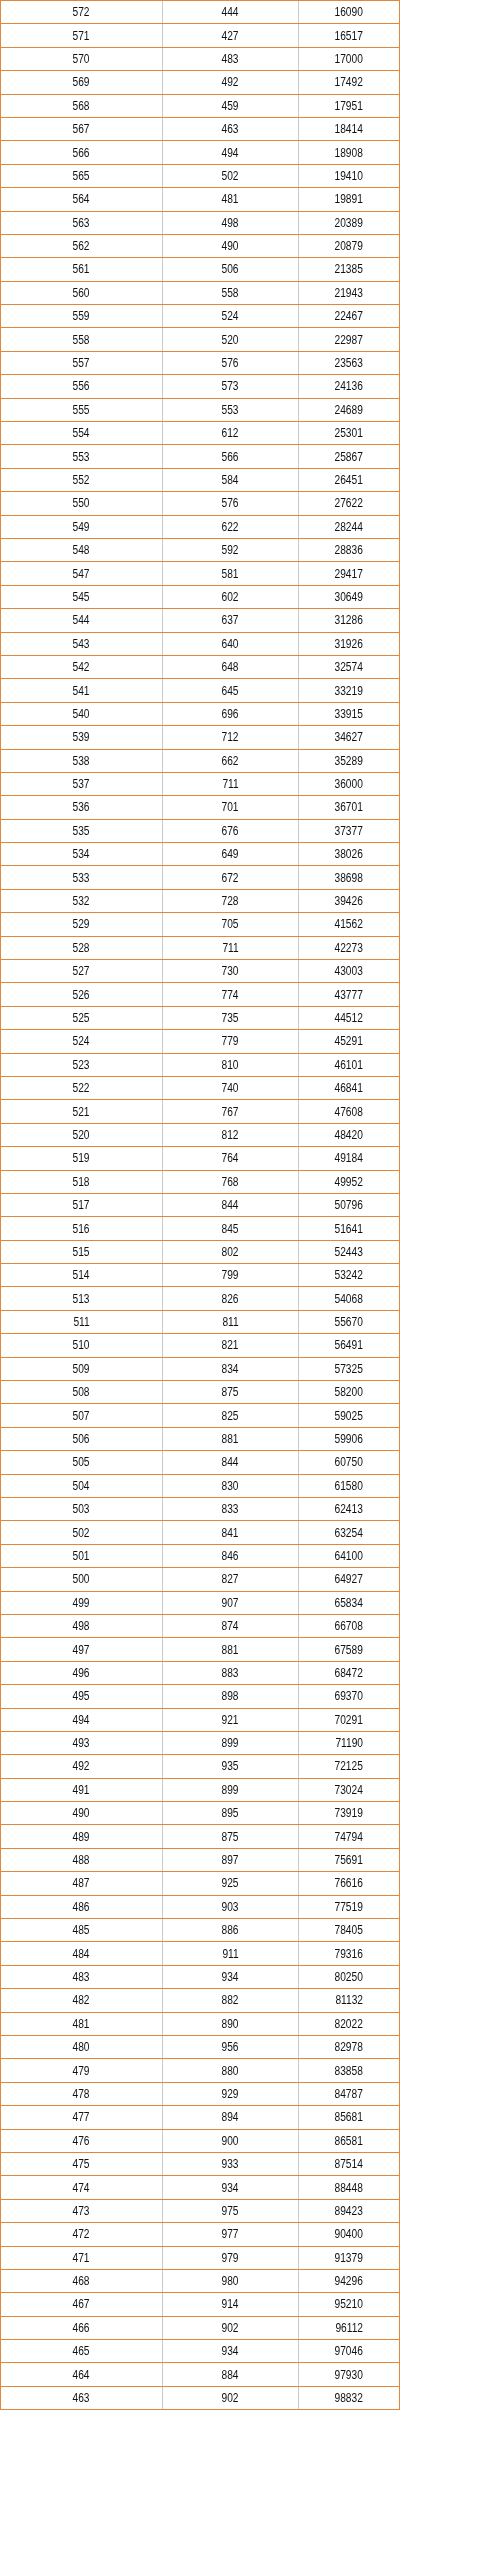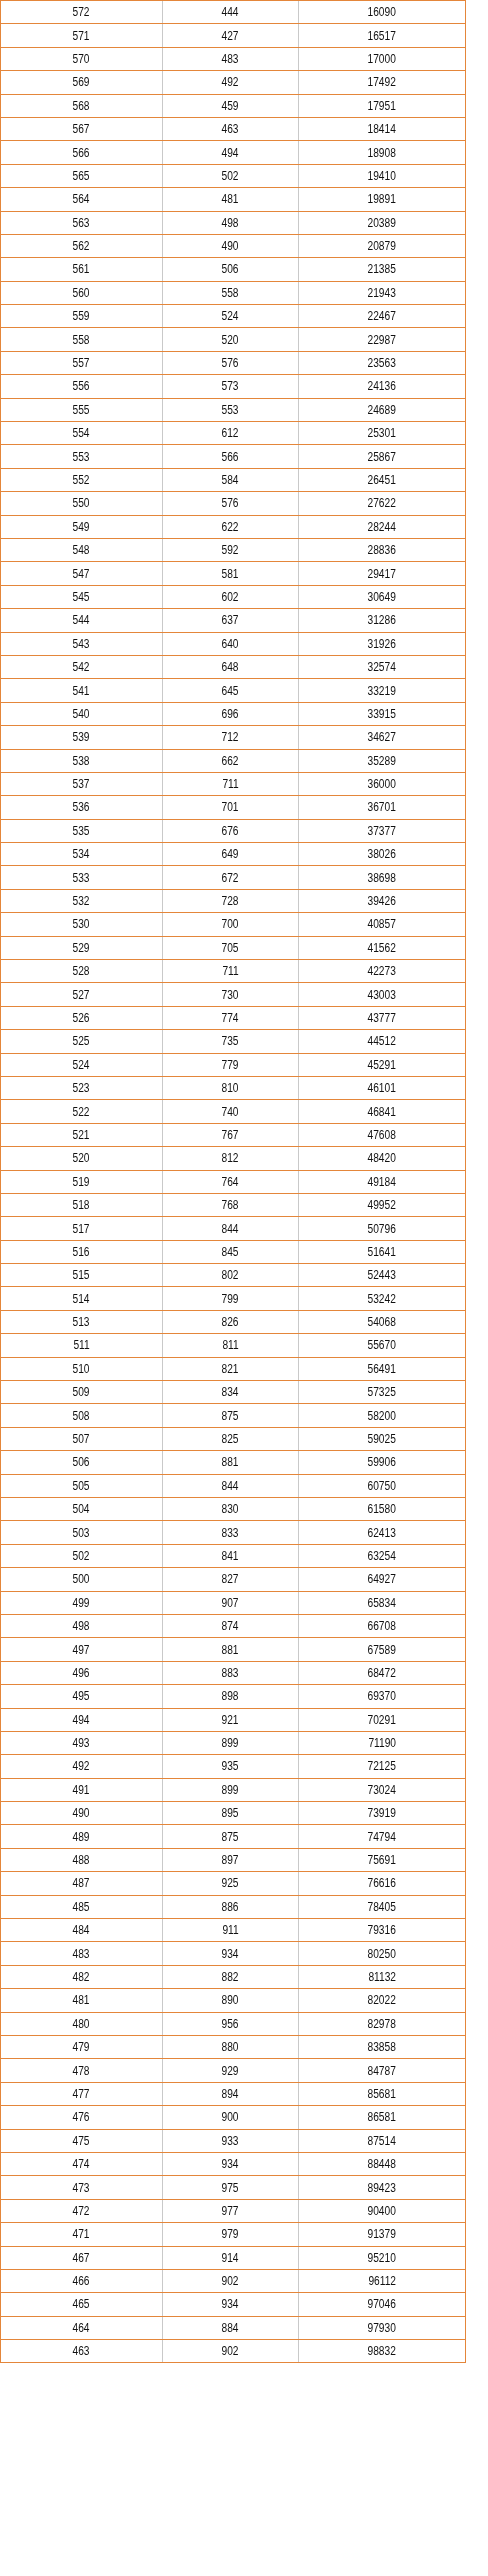--- a/index.html
+++ b/index.html
@@ -6,7 +6,7 @@
   body { width: 488px; height: 2576px; overflow: hidden; }
   .table-wrap {
     position: absolute; left: 0; top: 0;
-    width: 466px;
+    width: 400px;
     border-left: 0.7px solid #e4863a;
     border-right: 0.7px solid #e4863a;
     border-top: 0.7px solid #e4863a;

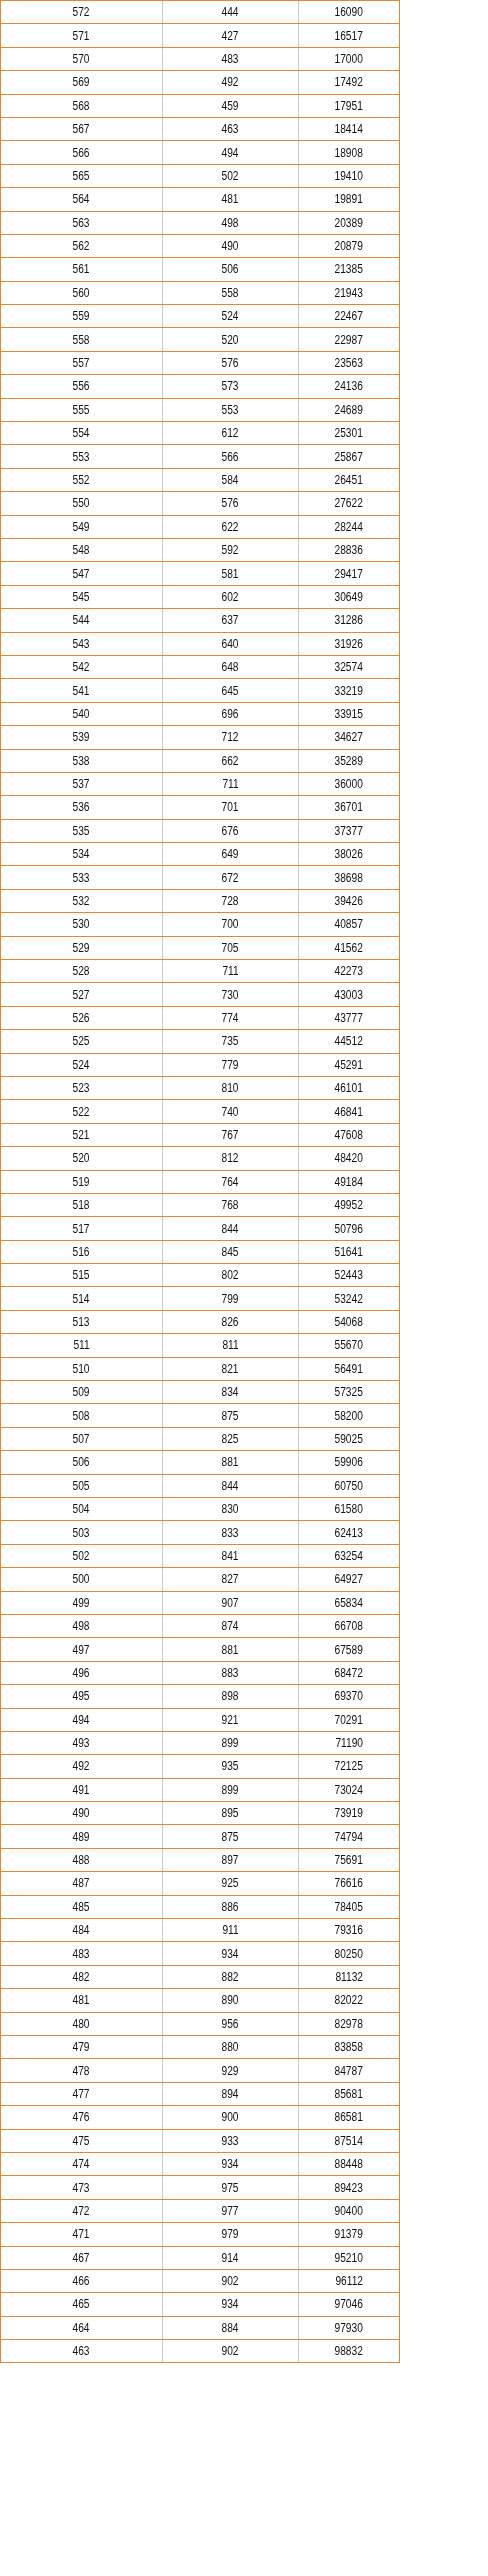--- a/index.html
+++ b/index.html
@@ -468,17 +468,6 @@
     </div>
     <div class="row">
       <div class="cell c1">
-        <span>530</span>
-      </div>
-      <div class="cell c2">
-        <span>700</span>
-      </div>
-      <div class="cell c3">
-        <span>40857</span>
-      </div>
-    </div>
-    <div class="row">
-      <div class="cell c1">
         <span>529</span>
       </div>
       <div class="cell c2">

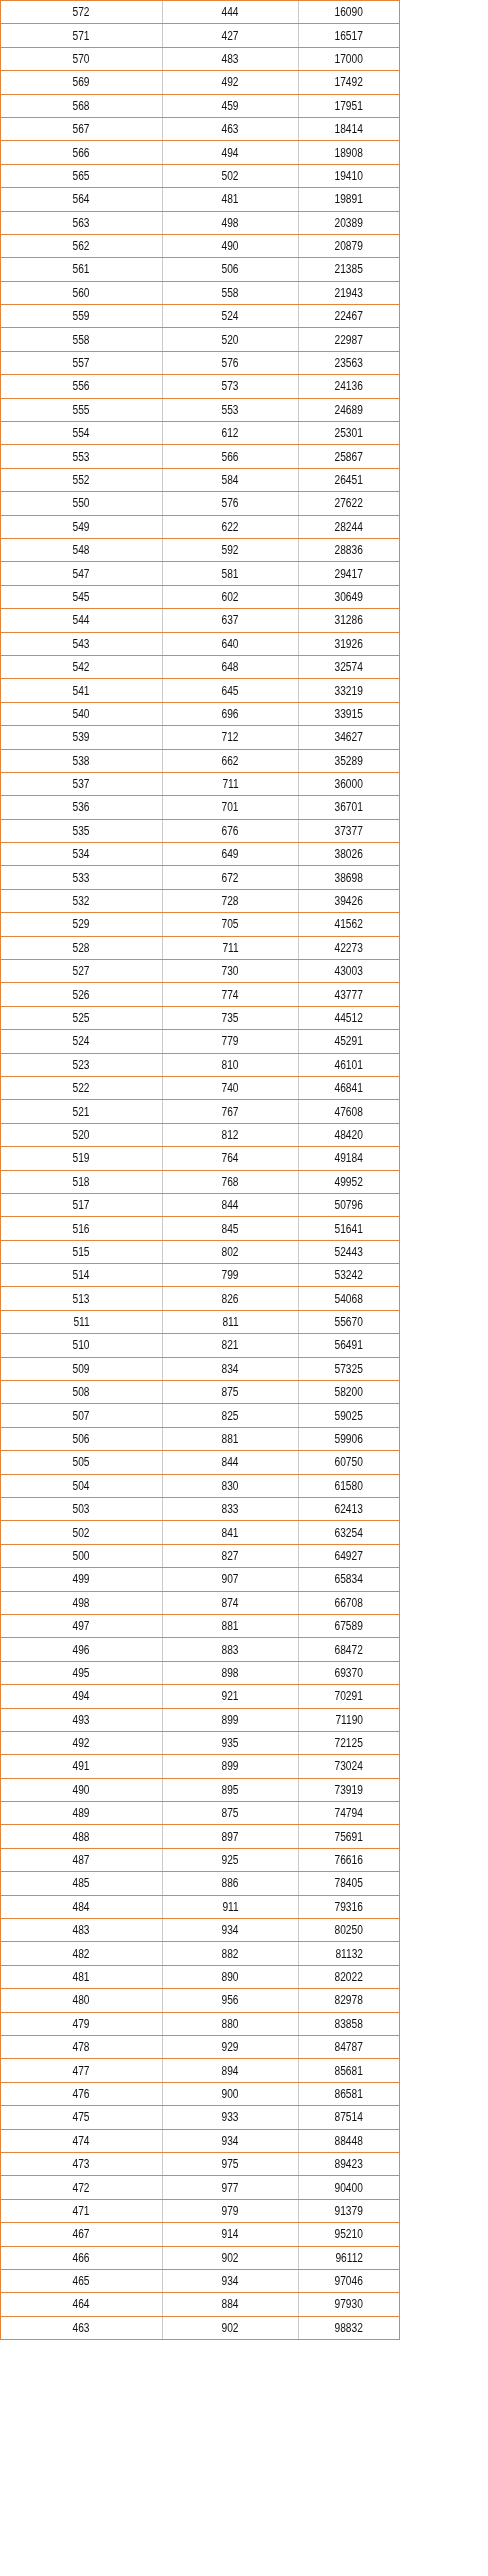--- a/index.html
+++ b/index.html
@@ -765,6 +765,17 @@
     </div>
     <div class="row">
       <div class="cell c1">
+        <span>501</span>
+      </div>
+      <div class="cell c2">
+        <span>846</span>
+      </div>
+      <div class="cell c3">
+        <span>64100</span>
+      </div>
+    </div>
+    <div class="row">
+      <div class="cell c1">
         <span>500</span>
       </div>
       <div class="cell c2">

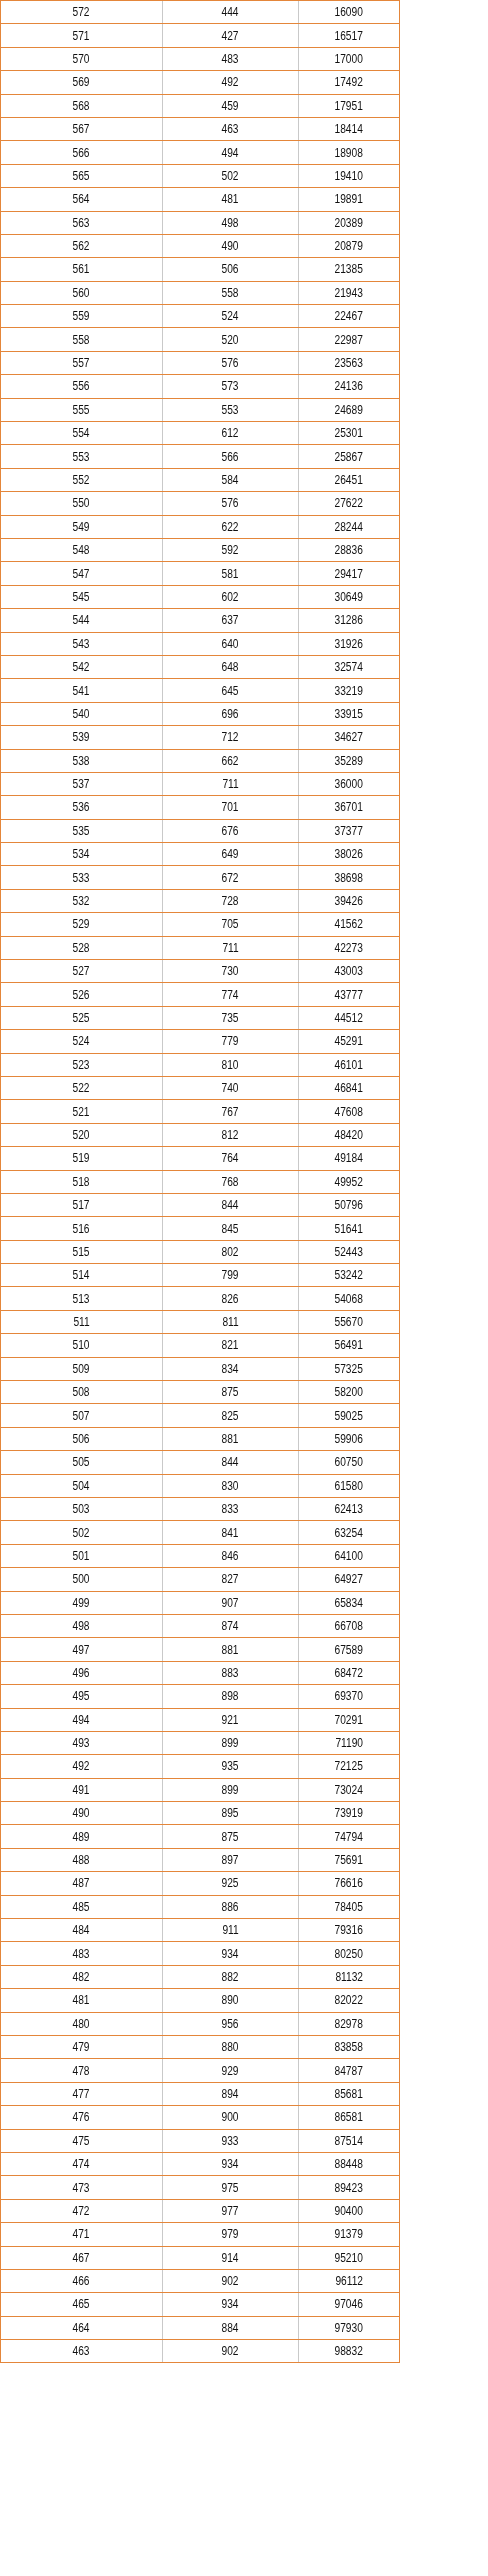--- a/index.html
+++ b/index.html
@@ -930,6 +930,17 @@
     </div>
     <div class="row">
       <div class="cell c1">
+        <span>486</span>
+      </div>
+      <div class="cell c2">
+        <span>903</span>
+      </div>
+      <div class="cell c3">
+        <span>77519</span>
+      </div>
+    </div>
+    <div class="row">
+      <div class="cell c1">
         <span>485</span>
       </div>
       <div class="cell c2">

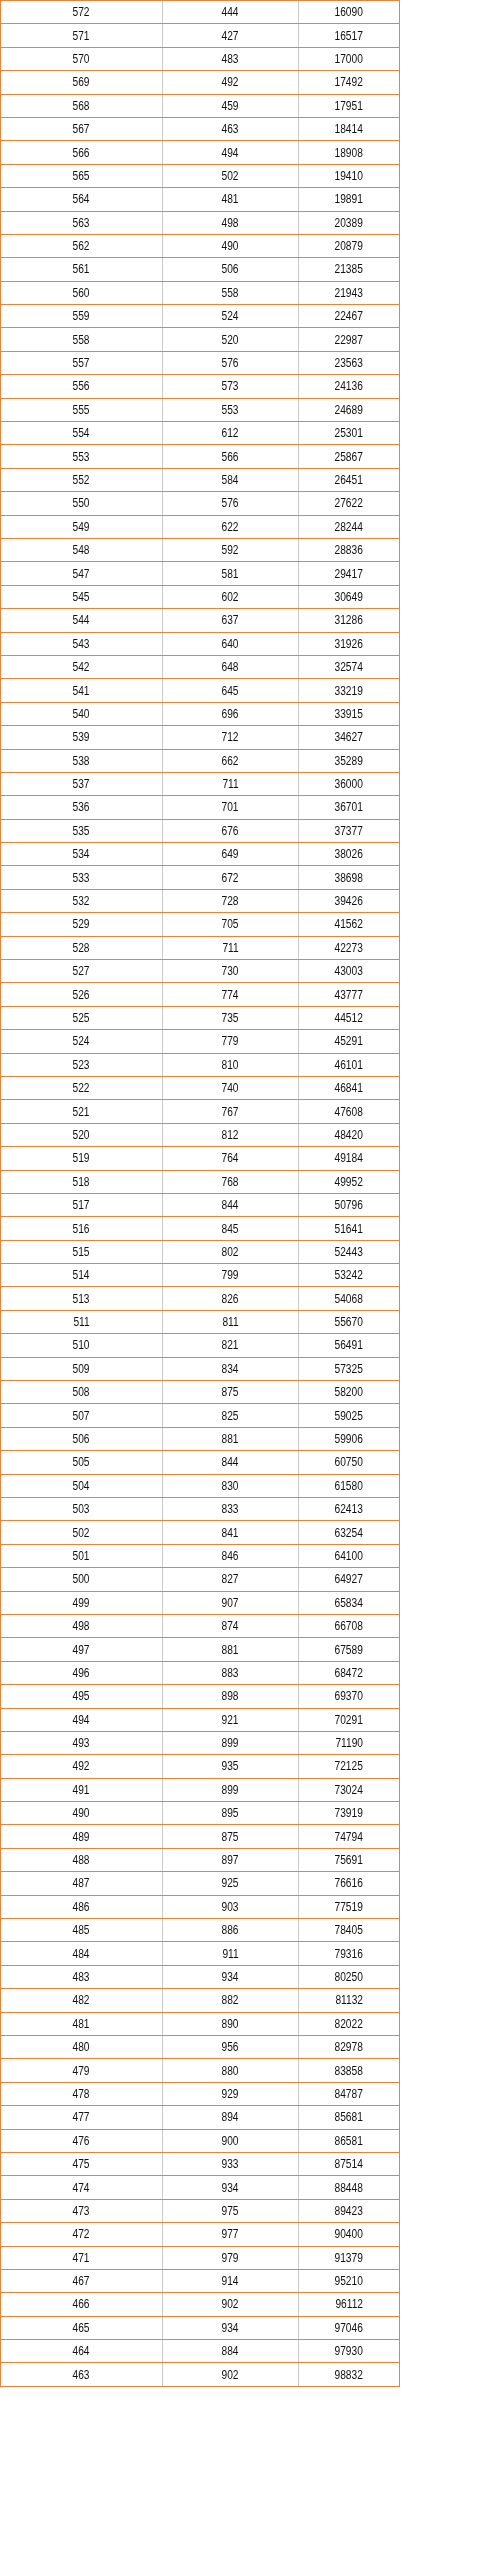--- a/index.html
+++ b/index.html
@@ -1106,6 +1106,17 @@
     </div>
     <div class="row">
       <div class="cell c1">
+        <span>468</span>
+      </div>
+      <div class="cell c2">
+        <span>980</span>
+      </div>
+      <div class="cell c3">
+        <span>94296</span>
+      </div>
+    </div>
+    <div class="row">
+      <div class="cell c1">
         <span>467</span>
       </div>
       <div class="cell c2">

